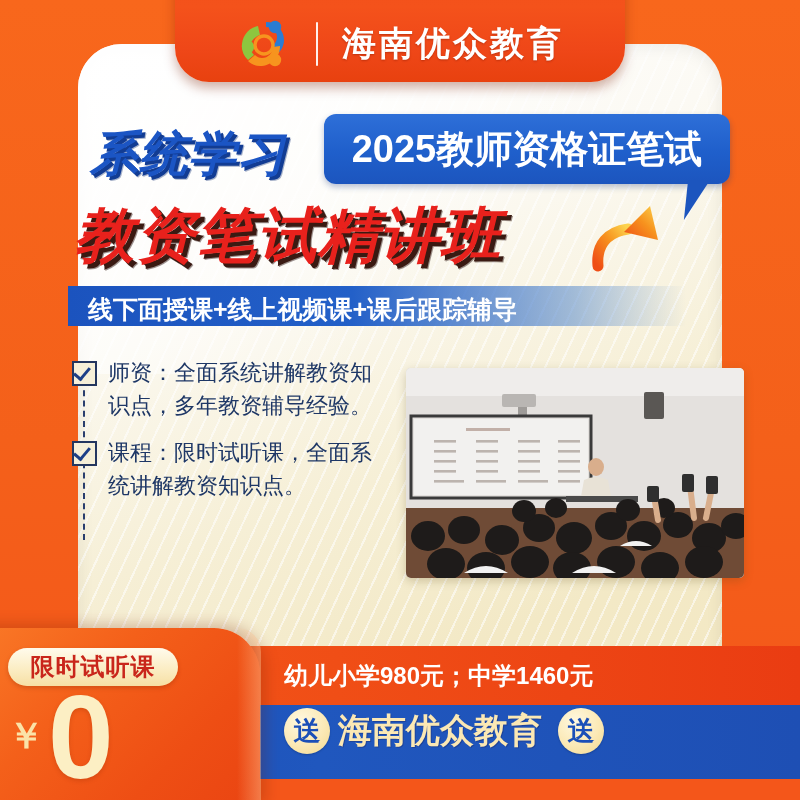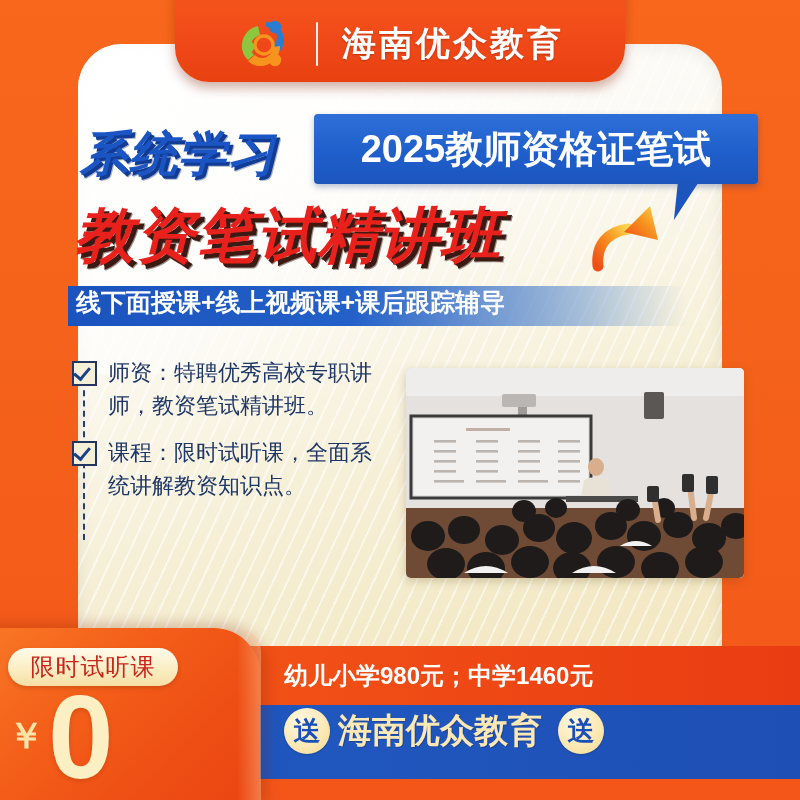--- a/index.html
+++ b/index.html
@@ -43,7 +43,7 @@
   }
 
   
-  .headline-row{position:absolute;left:80px;top:120px;width:640px;height:72px;}
+  .headline-row{position:absolute;left:90px;top:120px;width:640px;height:72px;}
   .headline-lead{
     position:absolute;left:0;top:2px;
     font-size:48px;font-weight:bold;font-style:italic;letter-spacing:1px;

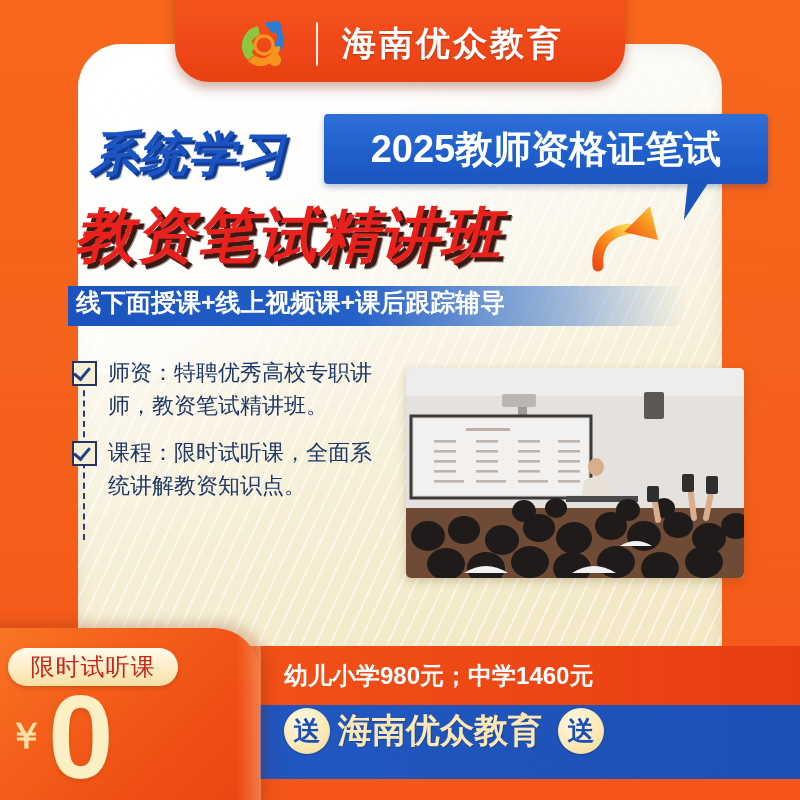--- a/index.html
+++ b/index.html
@@ -51,9 +51,9 @@
     text-shadow:3px 3px 0 #123c93, 4px 4px 0 rgba(10,40,110,.35);
   }
   .headline-badge{
-    position:absolute;left:234px;top:-6px;width:444px;height:70px;
+    position:absolute;left:234px;top:-6px;width:406px;height:70px;
     background:linear-gradient(180deg,#2E6FD8 0%,#1F5FCB 55%,#1C55BE 100%);
-    border-radius:4px;
+    border-radius:12px;
     display:flex;align-items:center;justify-content:center;
     box-shadow:0 3px 6px rgba(20,50,120,.3);
   }

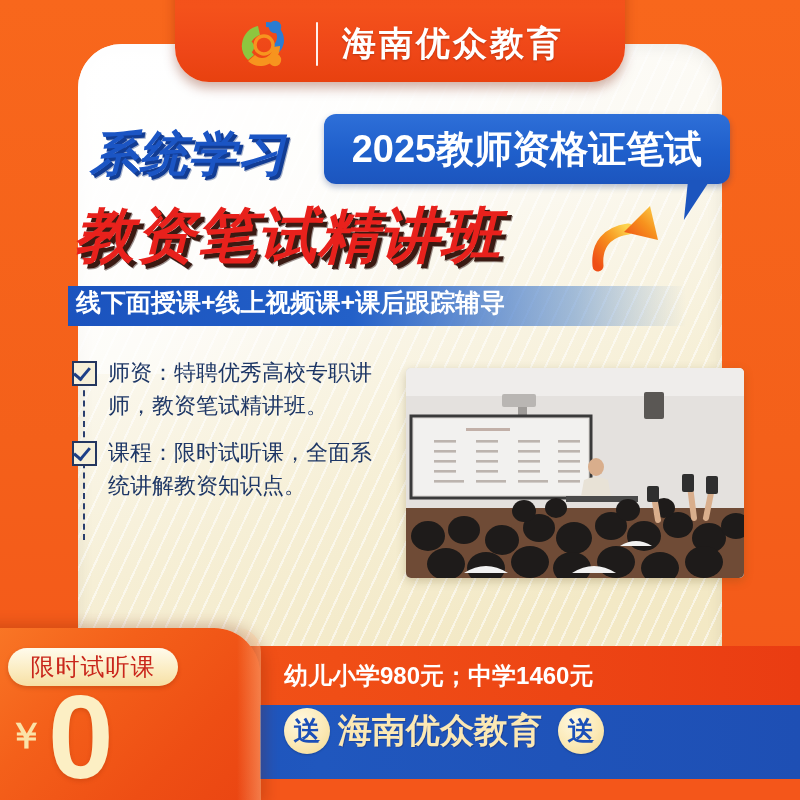--- a/index.html
+++ b/index.html
@@ -83,7 +83,7 @@
   .subtitle-band{
     position:absolute;left:68px;top:286px;width:618px;height:40px;
     background:linear-gradient(90deg,#1B53BE 0%,#2360C8 46%,rgba(90,140,205,.55) 82%,rgba(150,175,205,0) 100%);
-    display:flex;align-items:flex-start;padding-left:8px;box-sizing:border-box;
+    display:flex;align-items:flex-end;padding-left:20px;box-sizing:border-box;
   }
   .subtitle-band span{color:#FFFFFF;font-size:25px;font-weight:bold;letter-spacing:0px;white-space:nowrap;}
 

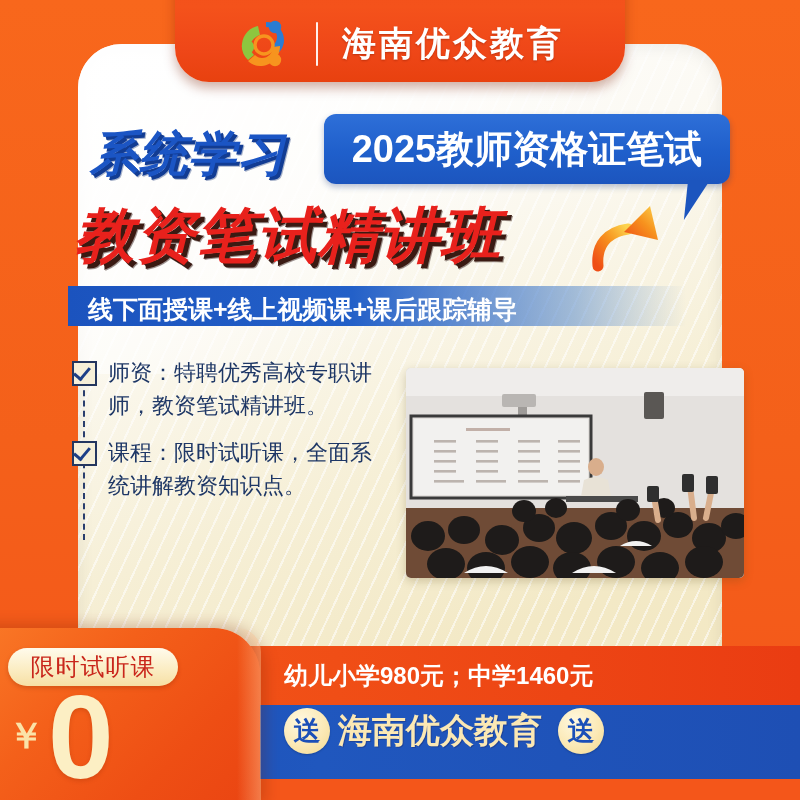--- a/index.html
+++ b/index.html
@@ -231,7 +231,7 @@
 
     <div class="bullet">
       <span class="check-box"></span>
-      <span class="bullet-text">师资：特聘优秀高校专职讲师，教资笔试精讲班。</span>
+      <span class="bullet-text">师资：全面系统讲解教资知识点，多年教资辅导经验。</span>
     </div>
     <div class="bullet">
       <span class="check-box"></span>

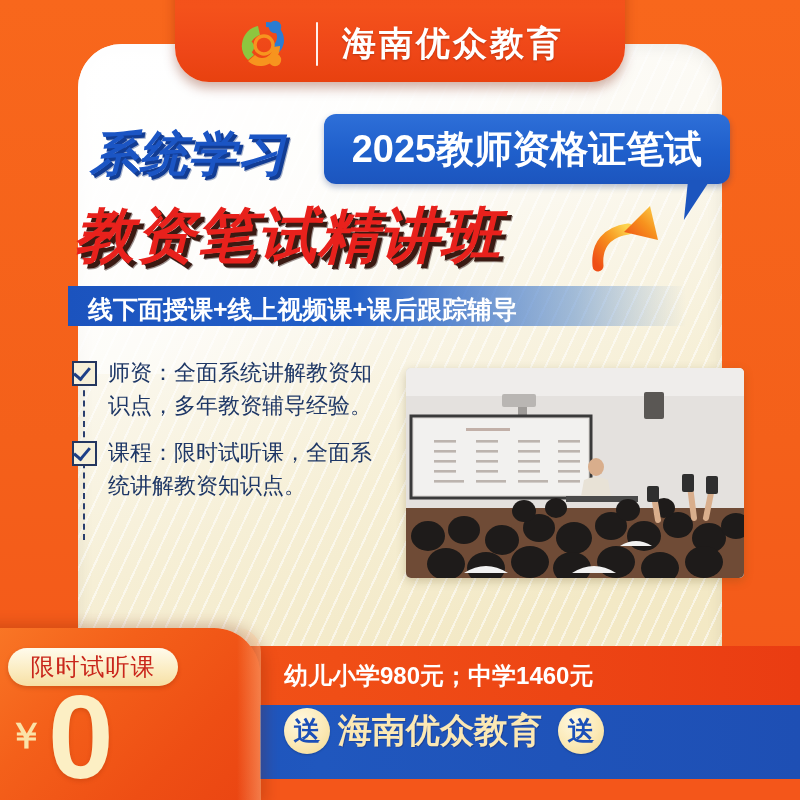--- a/index.html
+++ b/index.html
@@ -162,7 +162,7 @@
     display:flex;align-items:center;justify-content:center;
     box-shadow:0 2px 4px rgba(120,30,0,.25);
   }
-  .trial-pill span{color:#C9261B;font-size:24px;font-weight:normal;letter-spacing:1px;white-space:nowrap;}
+  .trial-pill span{color:#C9261B;font-size:24px;font-weight:bold;letter-spacing:1px;white-space:nowrap;}
   .yuan-sign{
     position:absolute;left:48px;top:84px;color:#FAE3A8;font-size:36px;font-weight:bold;
   }

